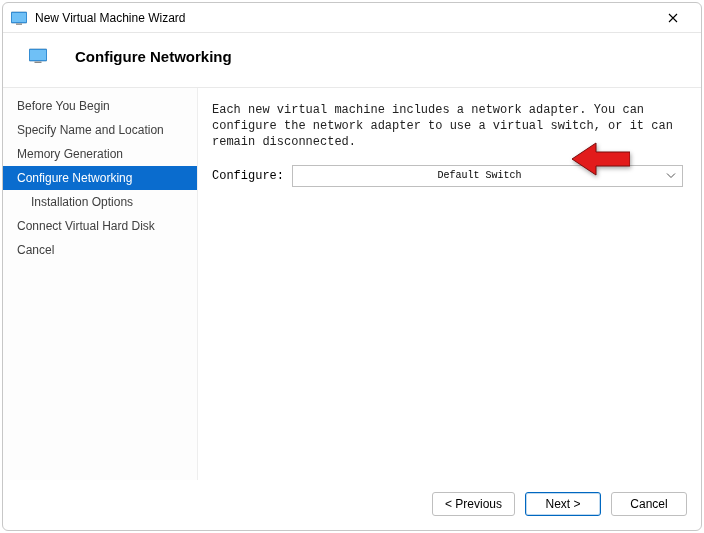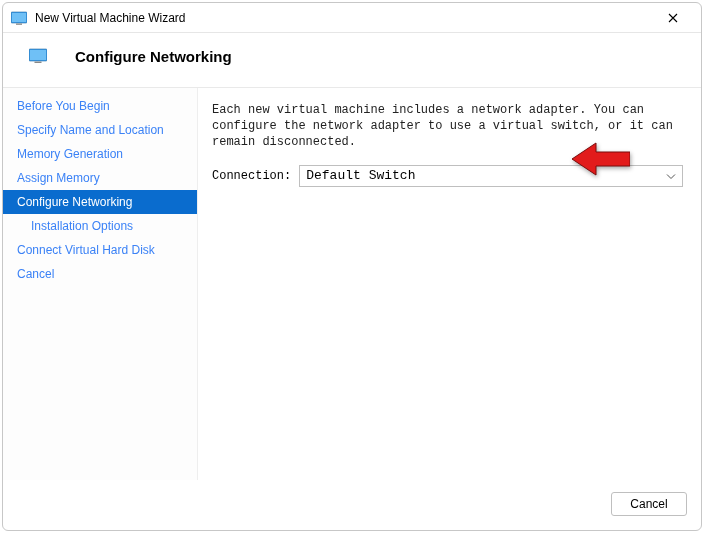--- a/index.html
+++ b/index.html
@@ -79,7 +79,7 @@
   .step {
     padding: 5px 10px 5px 14px;
     font-size: 12px;
-    color: #3b82f6;
+    color: #404040;
     white-space: nowrap;
     overflow: hidden;
     cursor: default;

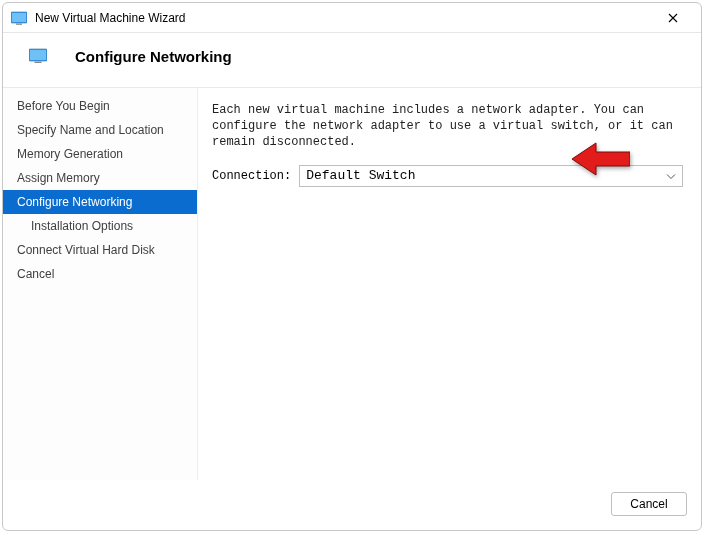--- a/index.html
+++ b/index.html
@@ -200,7 +200,6 @@
       <div class="step"><span>Before You Begin</span></div>
       <div class="step"><span>Specify Name and Location</span></div>
       <div class="step"><span>Memory Generation</span></div>
-      <div class="step"><span>Assign Memory</span></div>
       <div class="step active"><span>Configure Networking</span></div>
       <div class="step indent"><span>Installation Options</span></div>
       <div class="step"><span>Connect Virtual Hard Disk</span></div>

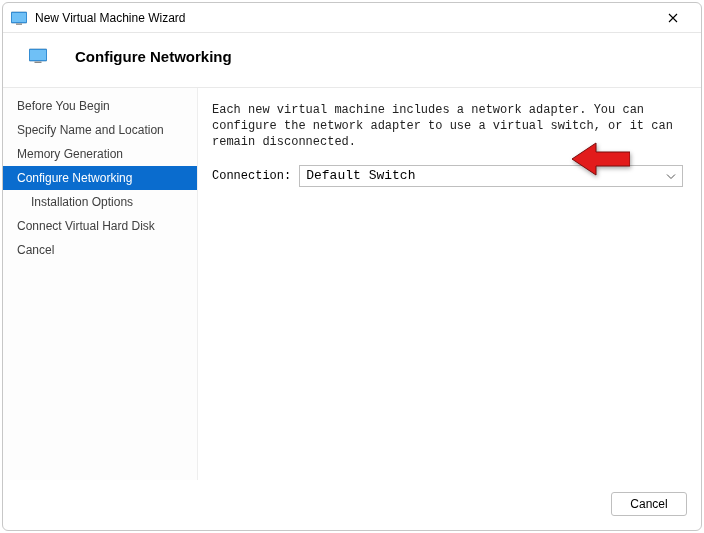--- a/index.html
+++ b/index.html
@@ -210,7 +210,7 @@
       <div class="desc">Each new virtual machine includes a network adapter. You can configure the network adapter to use a virtual switch, or it can remain disconnected.</div>
 
       <div class="field-row">
-        <span class="field-label">Connection:</span>
+        <span class="field-label">Configure:</span>
         <div class="connection-select">
           <span>Default Switch</span>
           <span class="caret">

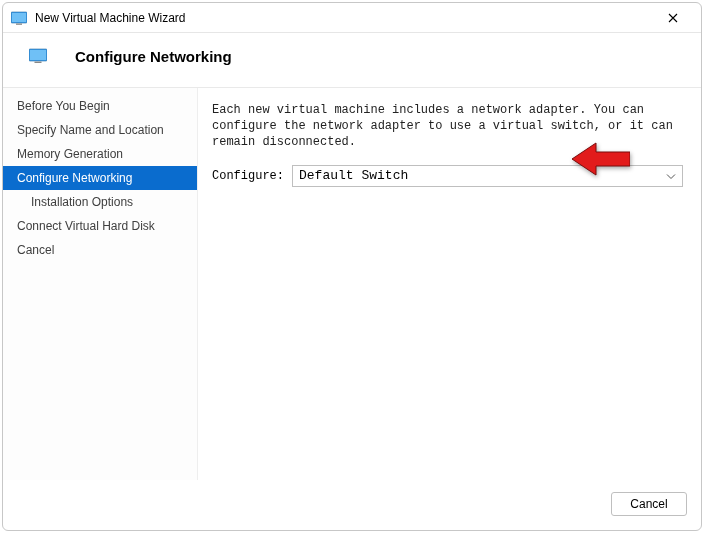--- a/index.html
+++ b/index.html
@@ -113,13 +113,14 @@
   .connection-select {
     flex: 1;
     height: 22px;
-    font-size: 13px;
+    font-size: 10px;
     border: 1px solid #bfbfbf;
     background: #ffffff;
     position: relative;
     display: flex;
     align-items: center;
     padding: 0 22px 0 6px;
+    justify-content: center;
   }
   .connection-select .caret {
     position: absolute;

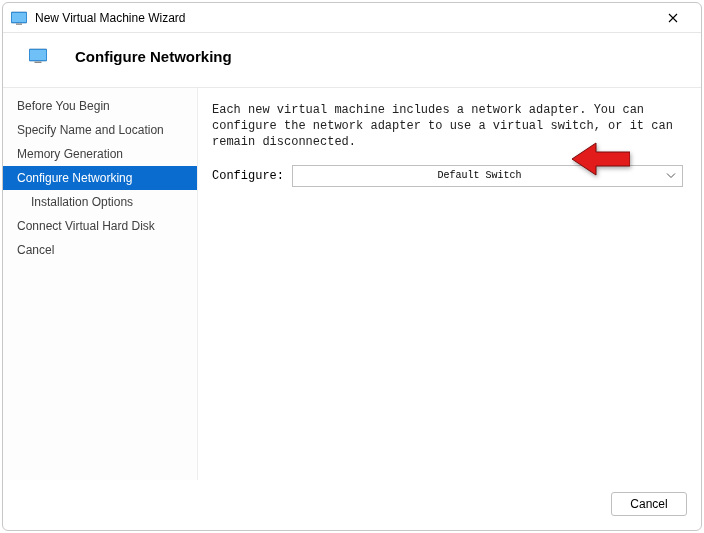--- a/index.html
+++ b/index.html
@@ -232,6 +232,7 @@
   </div>
 
   <div class="footer">
+    <button class="btn">&lt; Previous</button>
     <button class="btn">Cancel</button>
   </div>
 

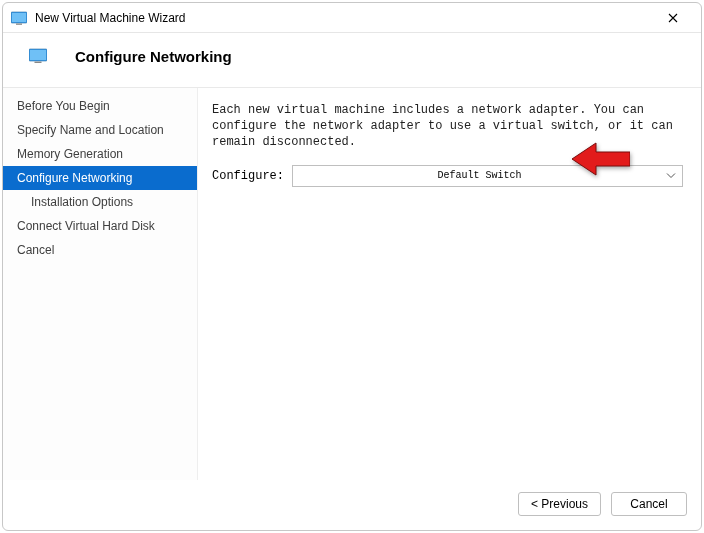--- a/index.html
+++ b/index.html
@@ -233,6 +233,7 @@
 
   <div class="footer">
     <button class="btn">&lt; Previous</button>
+    <button class="btn primary">Next &gt;</button>
     <button class="btn">Cancel</button>
   </div>
 

